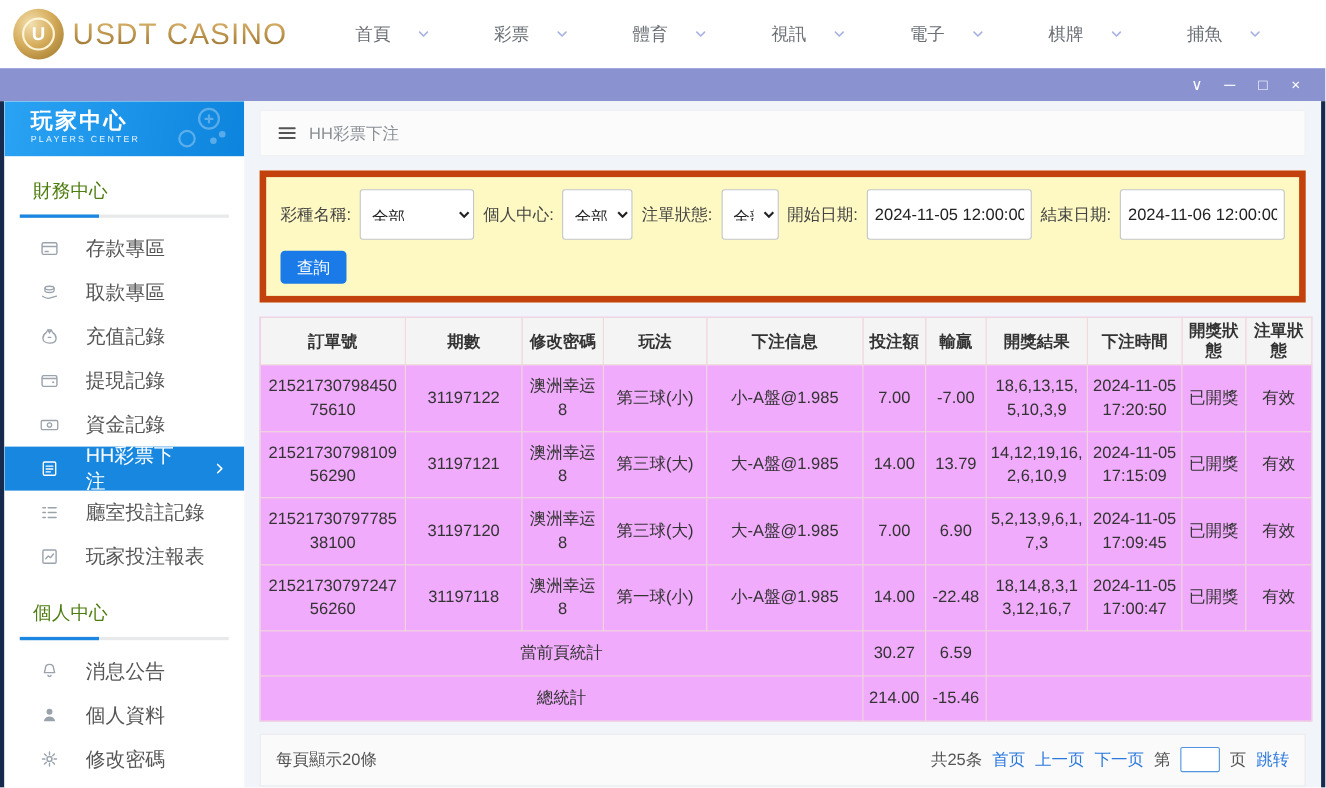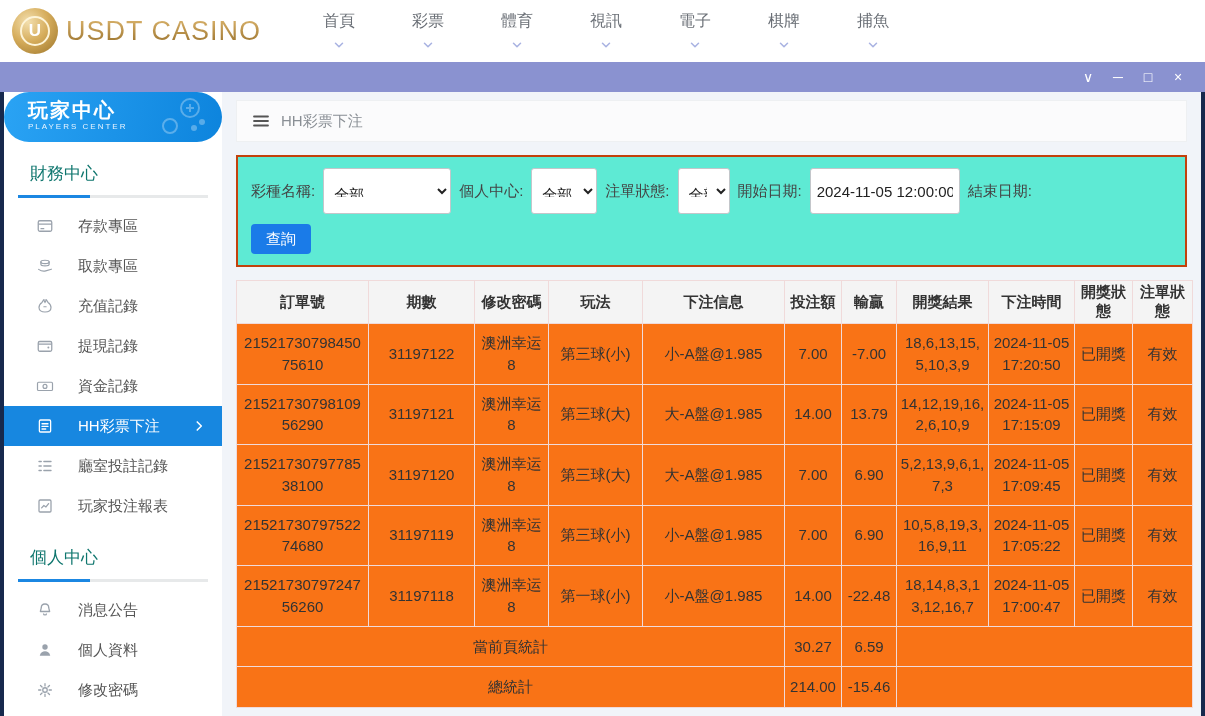--- a/index.html
+++ b/index.html
@@ -19,7 +19,7 @@
           background:linear-gradient(180deg,#d8b169 10%,#9c742f 90%);
           -webkit-background-clip:text; background-clip:text; color:transparent; }
   .mainnav { display:flex; margin-left:62px; gap:57px; }
-  .nav-item { display:flex; align-items:center; gap:6px; cursor:pointer; text-decoration:none;flex-direction:column; }
+  .nav-item { display:flex; align-items:center; gap:23px; cursor:pointer; text-decoration:none; }
   .nav-label { font-size:16px; color:#6a6f76; }
   .chev { width:14px; height:14px; color:#a9b3e2; }
 

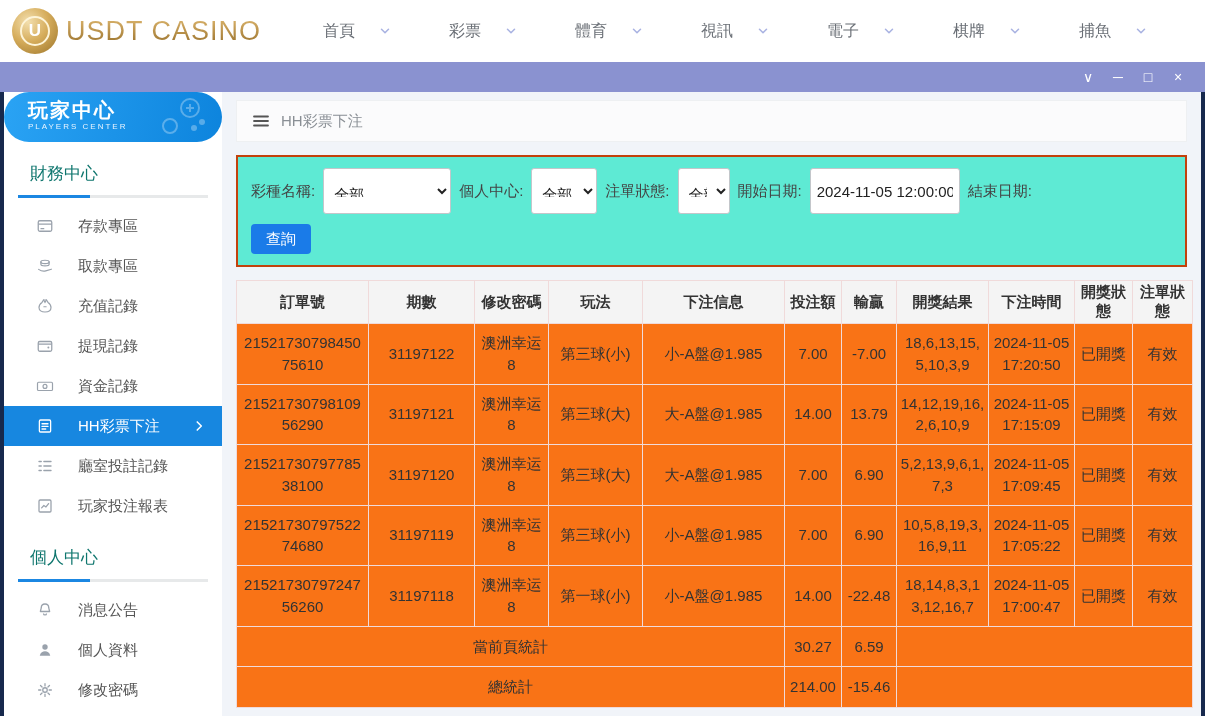--- a/index.html
+++ b/index.html
@@ -35,7 +35,7 @@
   
   .sidebar { width:218px; background:#fff; flex:none; overflow:hidden; }
   .side-header { height:50px; background:linear-gradient(100deg,#2aa3f4,#0d84dd);
-                 padding:6px 0 0 24px; position:relative; overflow:hidden;border-radius:25px; }
+                 padding:6px 0 0 24px; position:relative; overflow:hidden; }
   .side-header-title { color:#fff; font-size:20px; font-weight:bold; letter-spacing:2px; line-height:24px; }
   .side-header-sub { color:#e8f4ff; font-size:8px; letter-spacing:2px; }
   .pad-art { position:absolute; right:10px; top:4px; width:60px; height:44px; color:#fff; opacity:.3; }

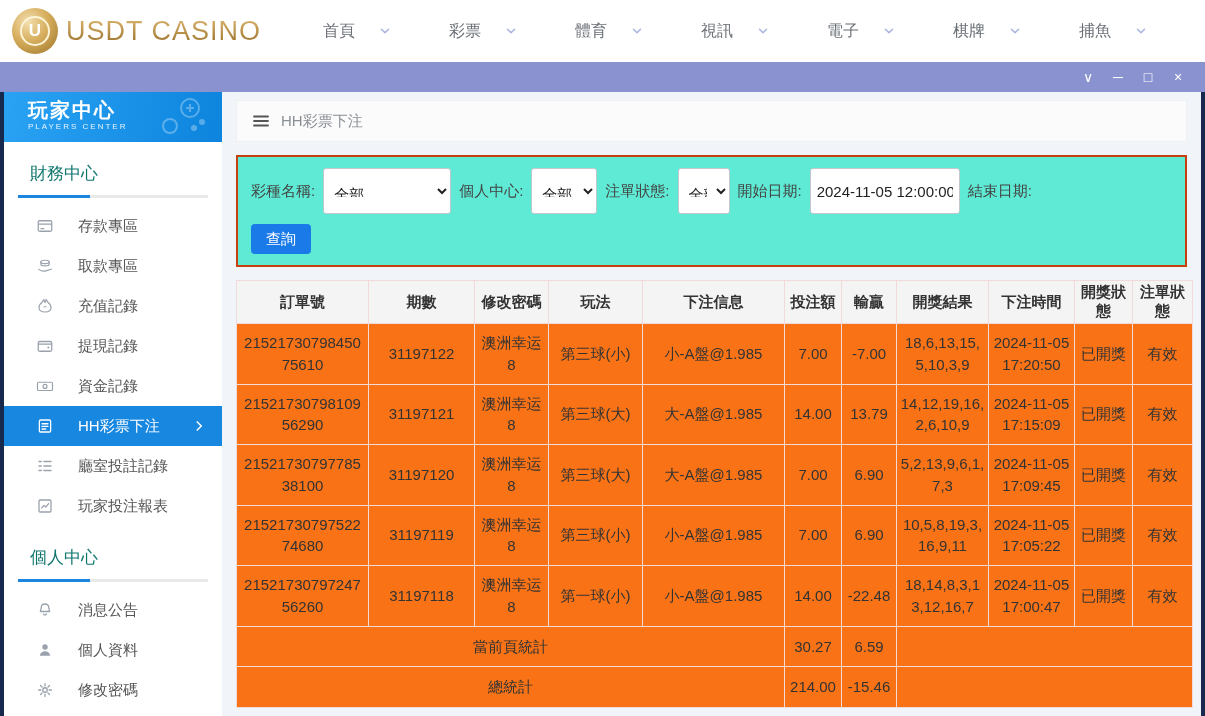--- a/index.html
+++ b/index.html
@@ -40,7 +40,7 @@
   .side-header-sub { color:#e8f4ff; font-size:8px; letter-spacing:2px; }
   .pad-art { position:absolute; right:10px; top:4px; width:60px; height:44px; color:#fff; opacity:.3; }
   .side-section { margin-top:20px; }
-  .side-section-title { font-size:17px; color:#0f766e; padding-left:26px; }
+  .side-section-title { font-size:17px; color:#4d7c0f; padding-left:26px; }
   .side-underline { margin:10px 14px 0 14px; height:3px; background:#e7e9ea; position:relative; }
   .side-underline::before { content:""; position:absolute; left:0; top:0; width:72px; height:3px; background:#1b87e2; }
   .menu { list-style:none; padding:8px 0 0 0; }

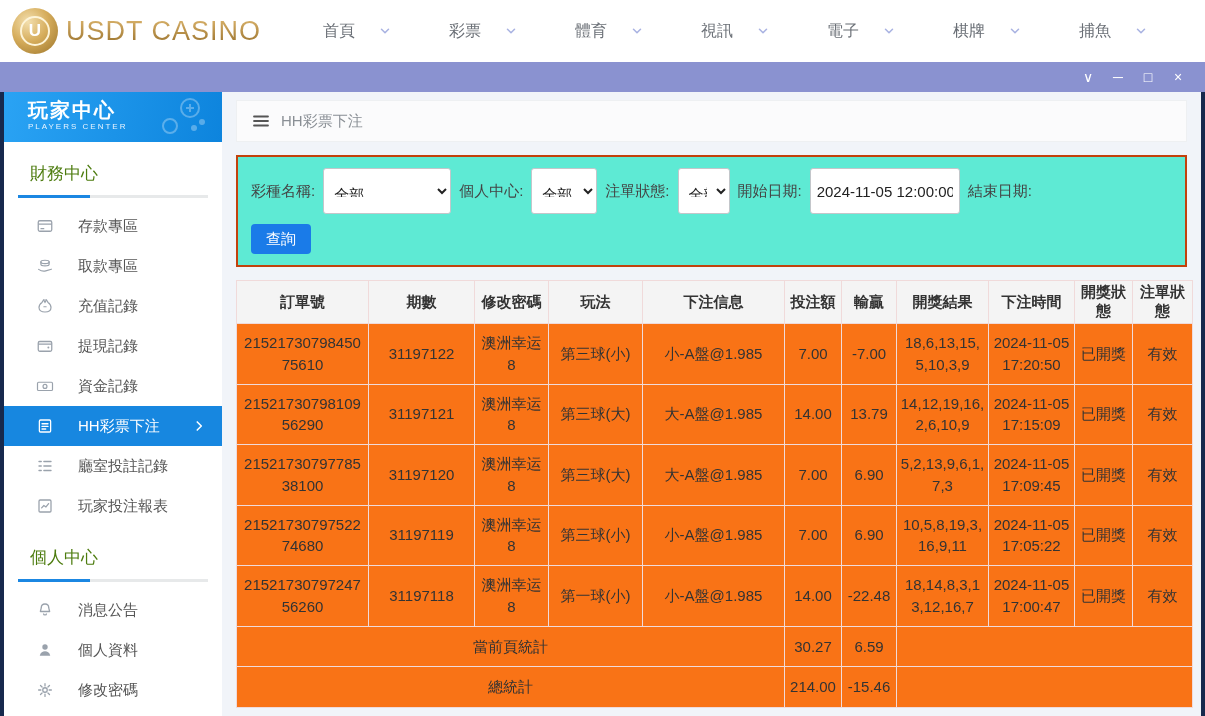--- a/index.html
+++ b/index.html
@@ -58,7 +58,7 @@
   .burger { width:16px; height:12px; color:#555; }
   .bc-title { font-size:15px; color:#8a8f95; }
 
-  .filter-card { margin-top:13px; background:#5eead4; border:2px solid #c2410c; padding:11px 13px; flex:none; }
+  .filter-card { margin-top:13px; background:#fef9c3; border:6px solid #c2410c; padding:11px 13px; flex:none; }
   .filter-row { display:flex; align-items:center; gap:8px; font-size:15px; color:#444; white-space:nowrap; }
   .filter-row select, .filter-row input[type=text] {
       height:46px; border:1px solid #c3c6ca; border-radius:3px; background:#fff;

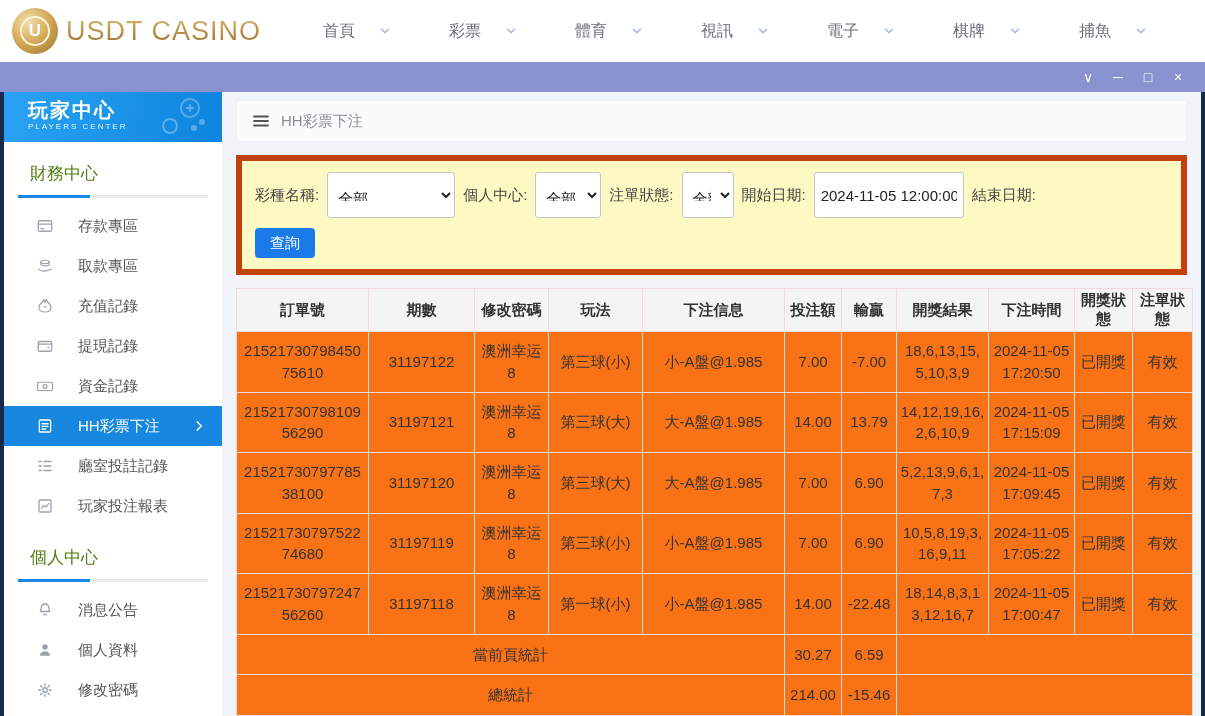--- a/index.html
+++ b/index.html
@@ -317,6 +317,7 @@
         <span>開始日期:</span>
         <input type="text" class="inp-date" value="2024-11-05 12:00:00" style="">
         <span>結束日期:</span>
+        <input type="text" class="inp-date" value="2024-11-06 12:00:00" style="">
       </div>
       <button class="btn-search">查詢</button>
     </div>

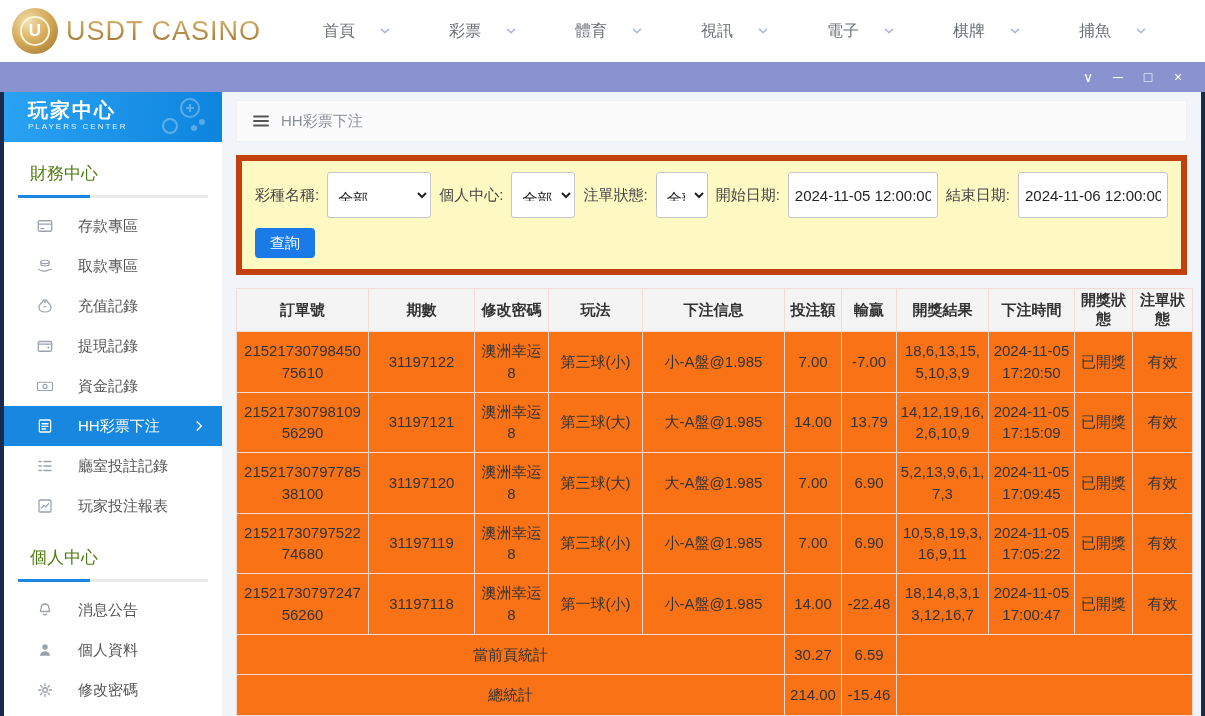--- a/index.html
+++ b/index.html
@@ -45,7 +45,7 @@
   .side-underline::before { content:""; position:absolute; left:0; top:0; width:72px; height:3px; background:#1b87e2; }
   .menu { list-style:none; padding:8px 0 0 0; }
   .menu-item { height:40px; display:flex; align-items:center; padding-left:32px; gap:24px;
-               font-size:15px; color:#555; cursor:pointer; }
+               font-size:18px; color:#555; cursor:pointer; }
   .menu-item .mi-svg { width:18px; height:18px; color:#9aa2ac; flex:none; }
   .menu-item.active { background:#1787e0; color:#fff; }
   .menu-item.active .mi-svg { color:#fff; }

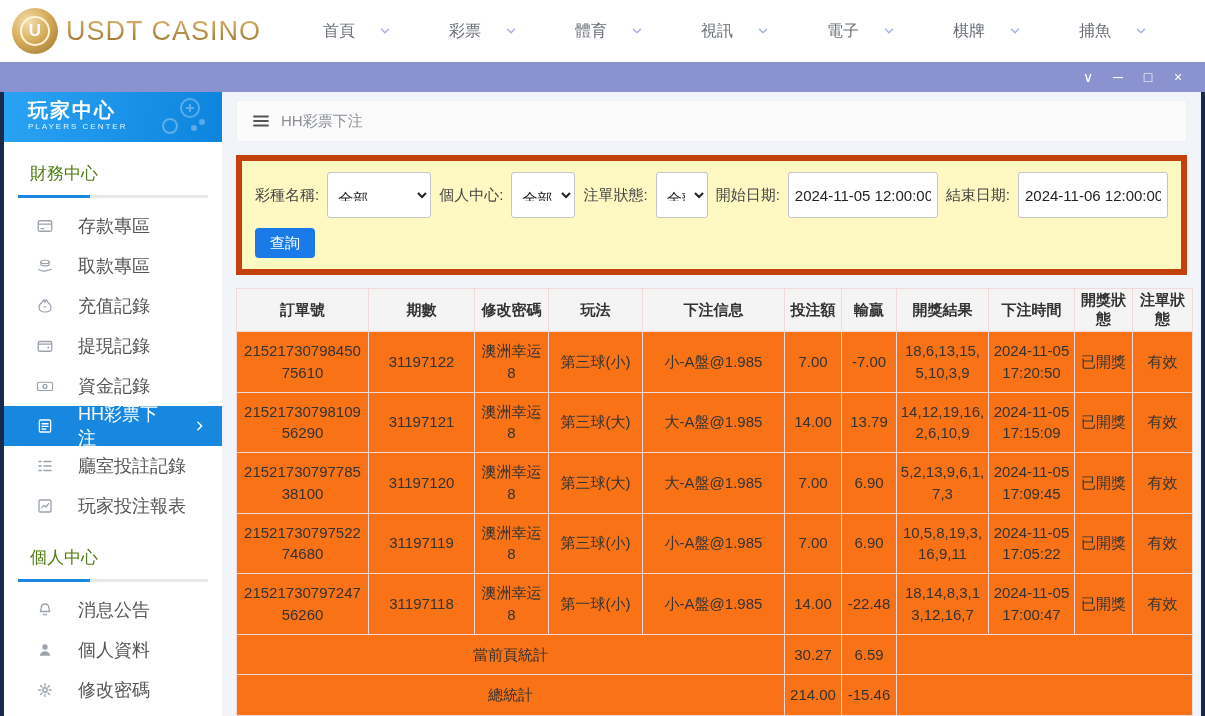--- a/index.html
+++ b/index.html
@@ -71,7 +71,7 @@
                 height:30px; padding:0 15px; font-size:15px; cursor:pointer; font-family:inherit; }
 
   .table-wrap { margin-top:13px; flex:none; }
-  table { width:100%; border-collapse:collapse; table-layout:fixed; background:#f97316;
+  table { width:100%; border-collapse:collapse; table-layout:fixed; background:#f0abfc;
           border:1px solid #dcdcdc; font-size:15px; }
   th { background:#f4f4f4; font-weight:bold; color:#333; height:42px; border:1px solid #f0dada; padding:2px; }
   td { border:1px solid #f0dada; text-align:center; padding:8px 3px; color:#333; line-height:1.45; }

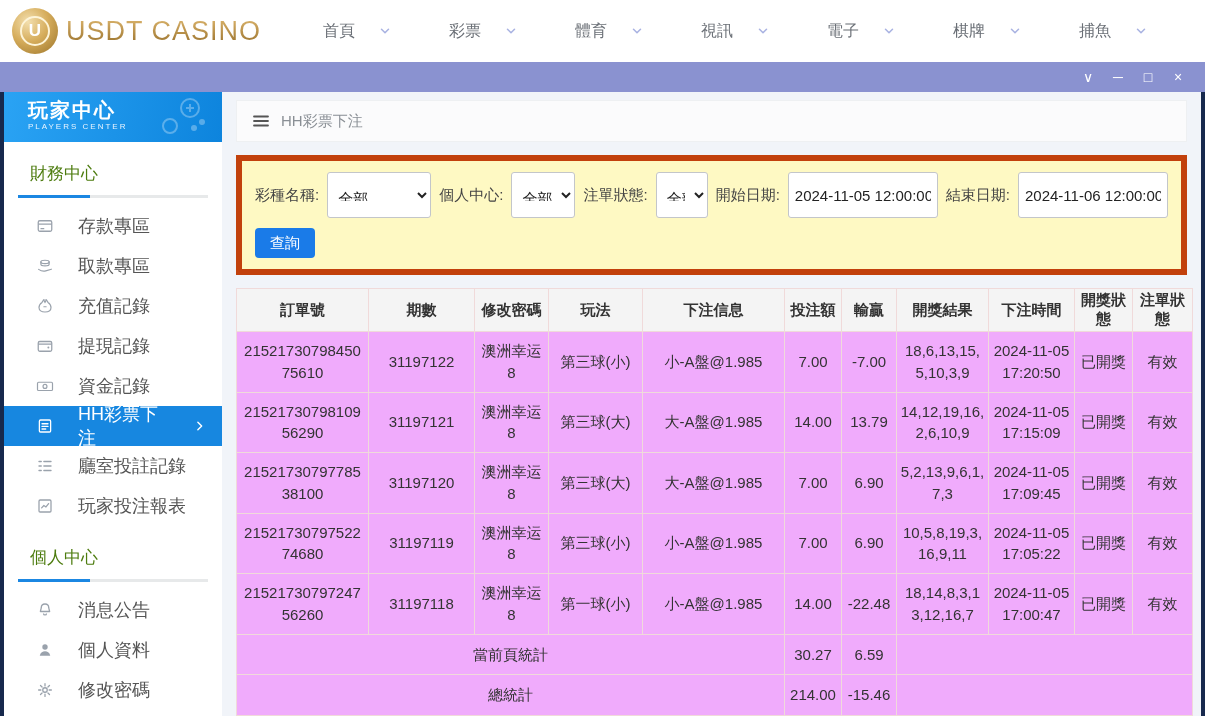--- a/index.html
+++ b/index.html
@@ -393,19 +393,6 @@
               <td>有效</td>
             </tr>
             <tr>
-              <td class="wrap-hard">2152173079752274680</td>
-              <td>31197119</td>
-              <td>澳洲幸运8</td>
-              <td>第三球(小)</td>
-              <td>小-A盤@1.985</td>
-              <td>7.00</td>
-              <td>6.90</td>
-              <td class="wrap-hard">10,5,8,19,3,16,9,11</td>
-              <td>2024-11-05 17:05:22</td>
-              <td>已開獎</td>
-              <td>有效</td>
-            </tr>
-            <tr>
               <td class="wrap-hard">2152173079724756260</td>
               <td>31197118</td>
               <td>澳洲幸运8</td>

